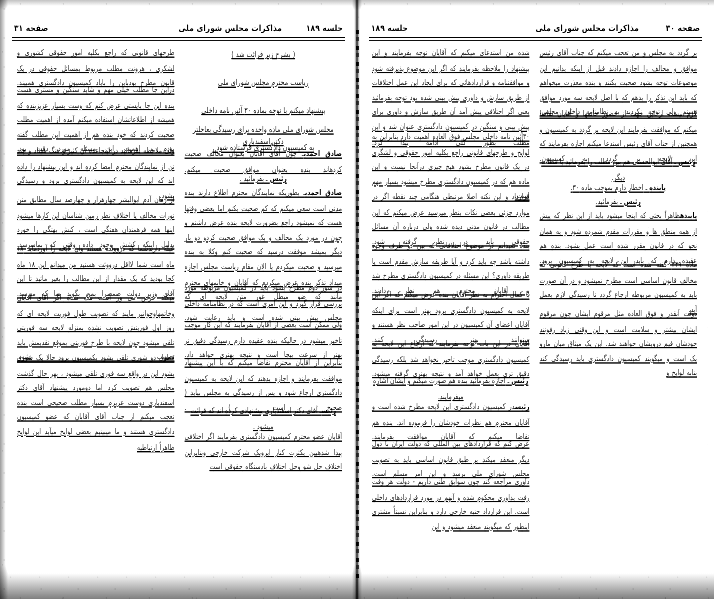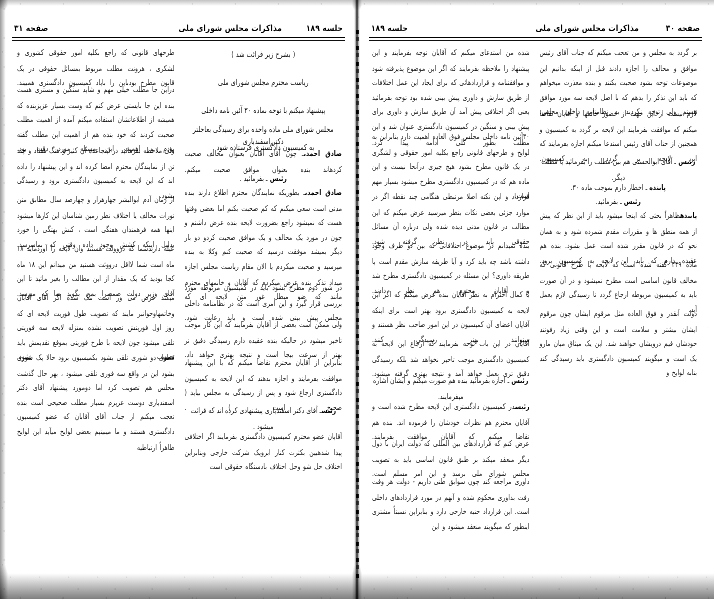--- a/index.html
+++ b/index.html
@@ -75,6 +75,7 @@
     flex:1 1 0;
     padding:0 5px;
     overflow:hidden;
+    text-decoration:underline;
   }
   #page-left .cols{left:12px;right:10px;}
   #page-right .cols{left:10px;right:12px;}

